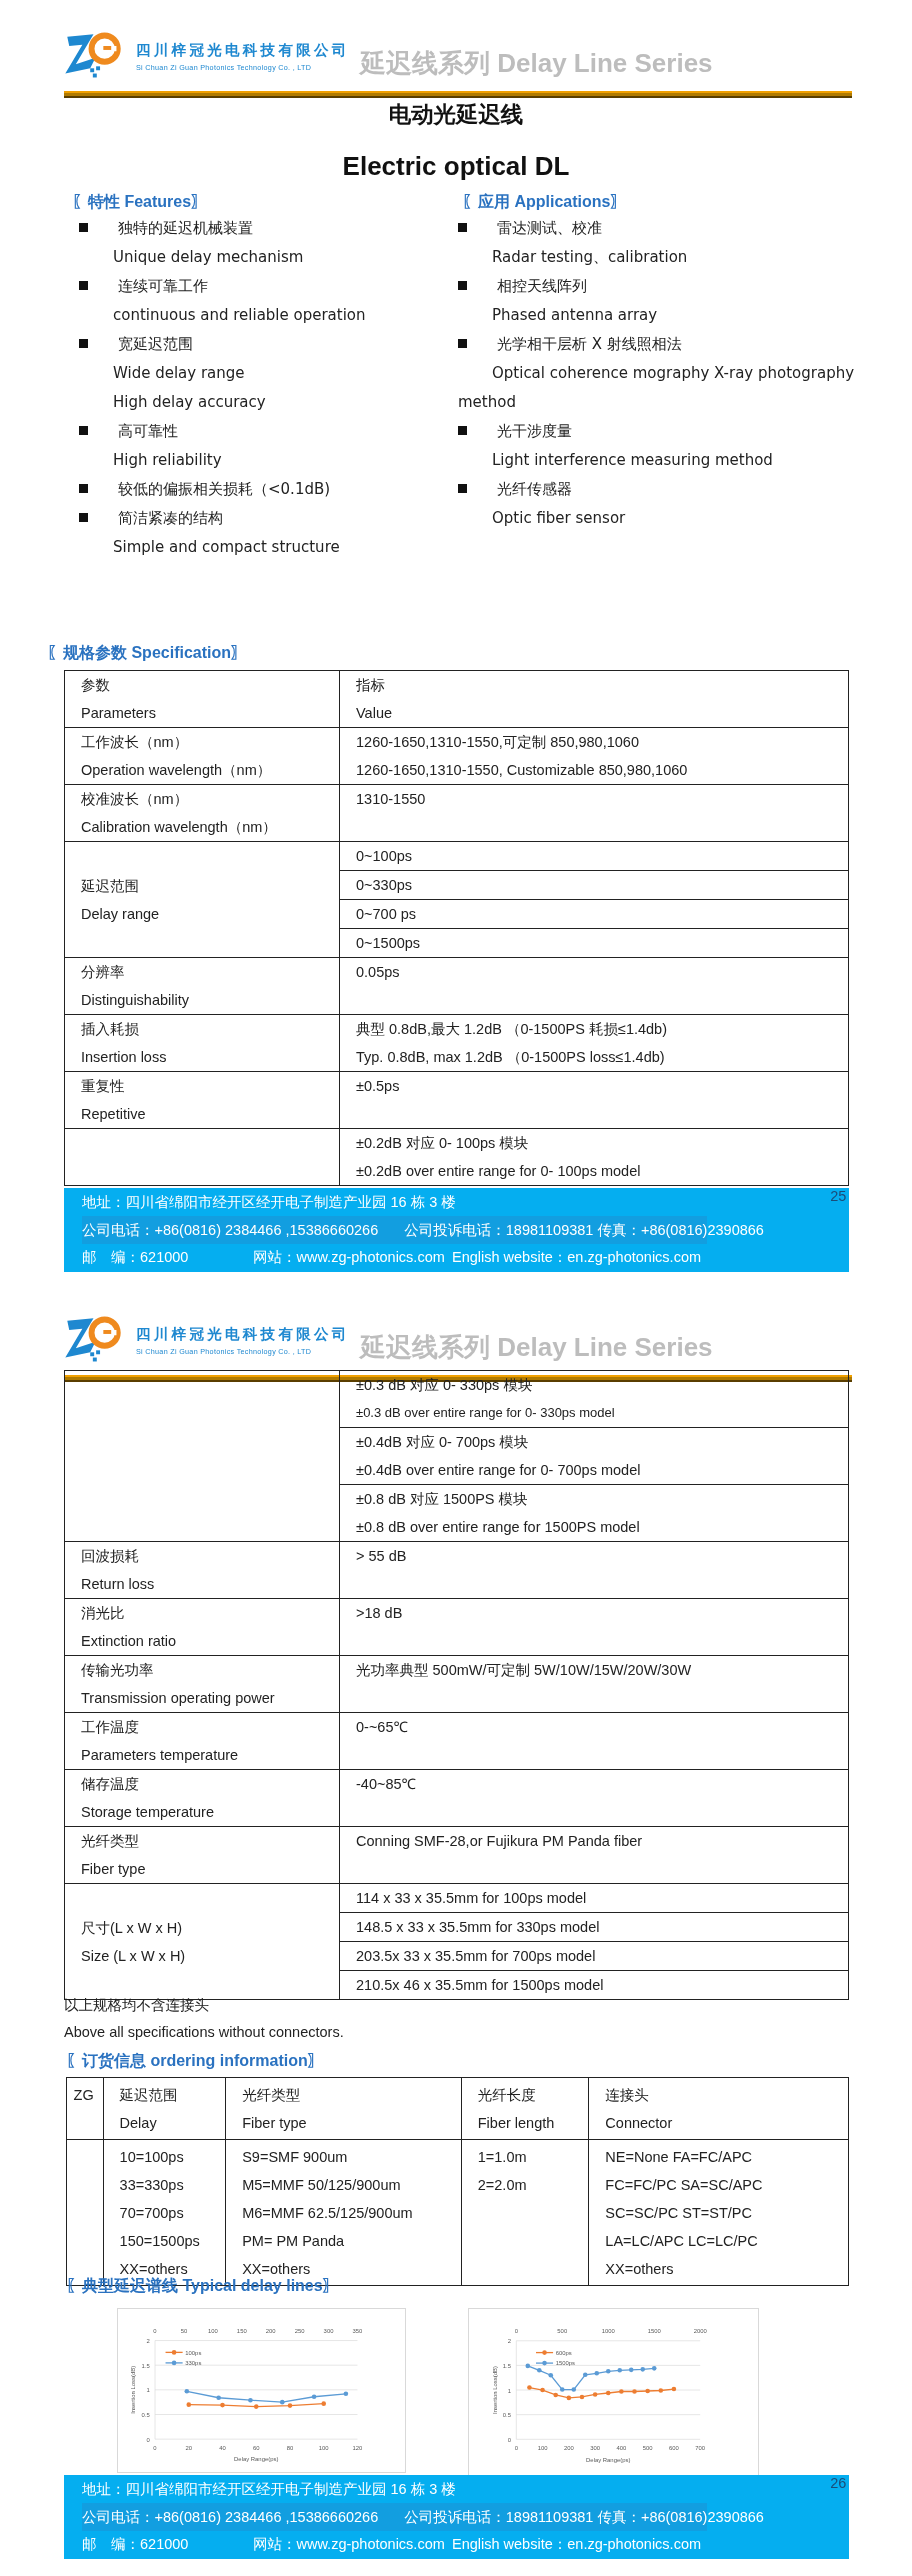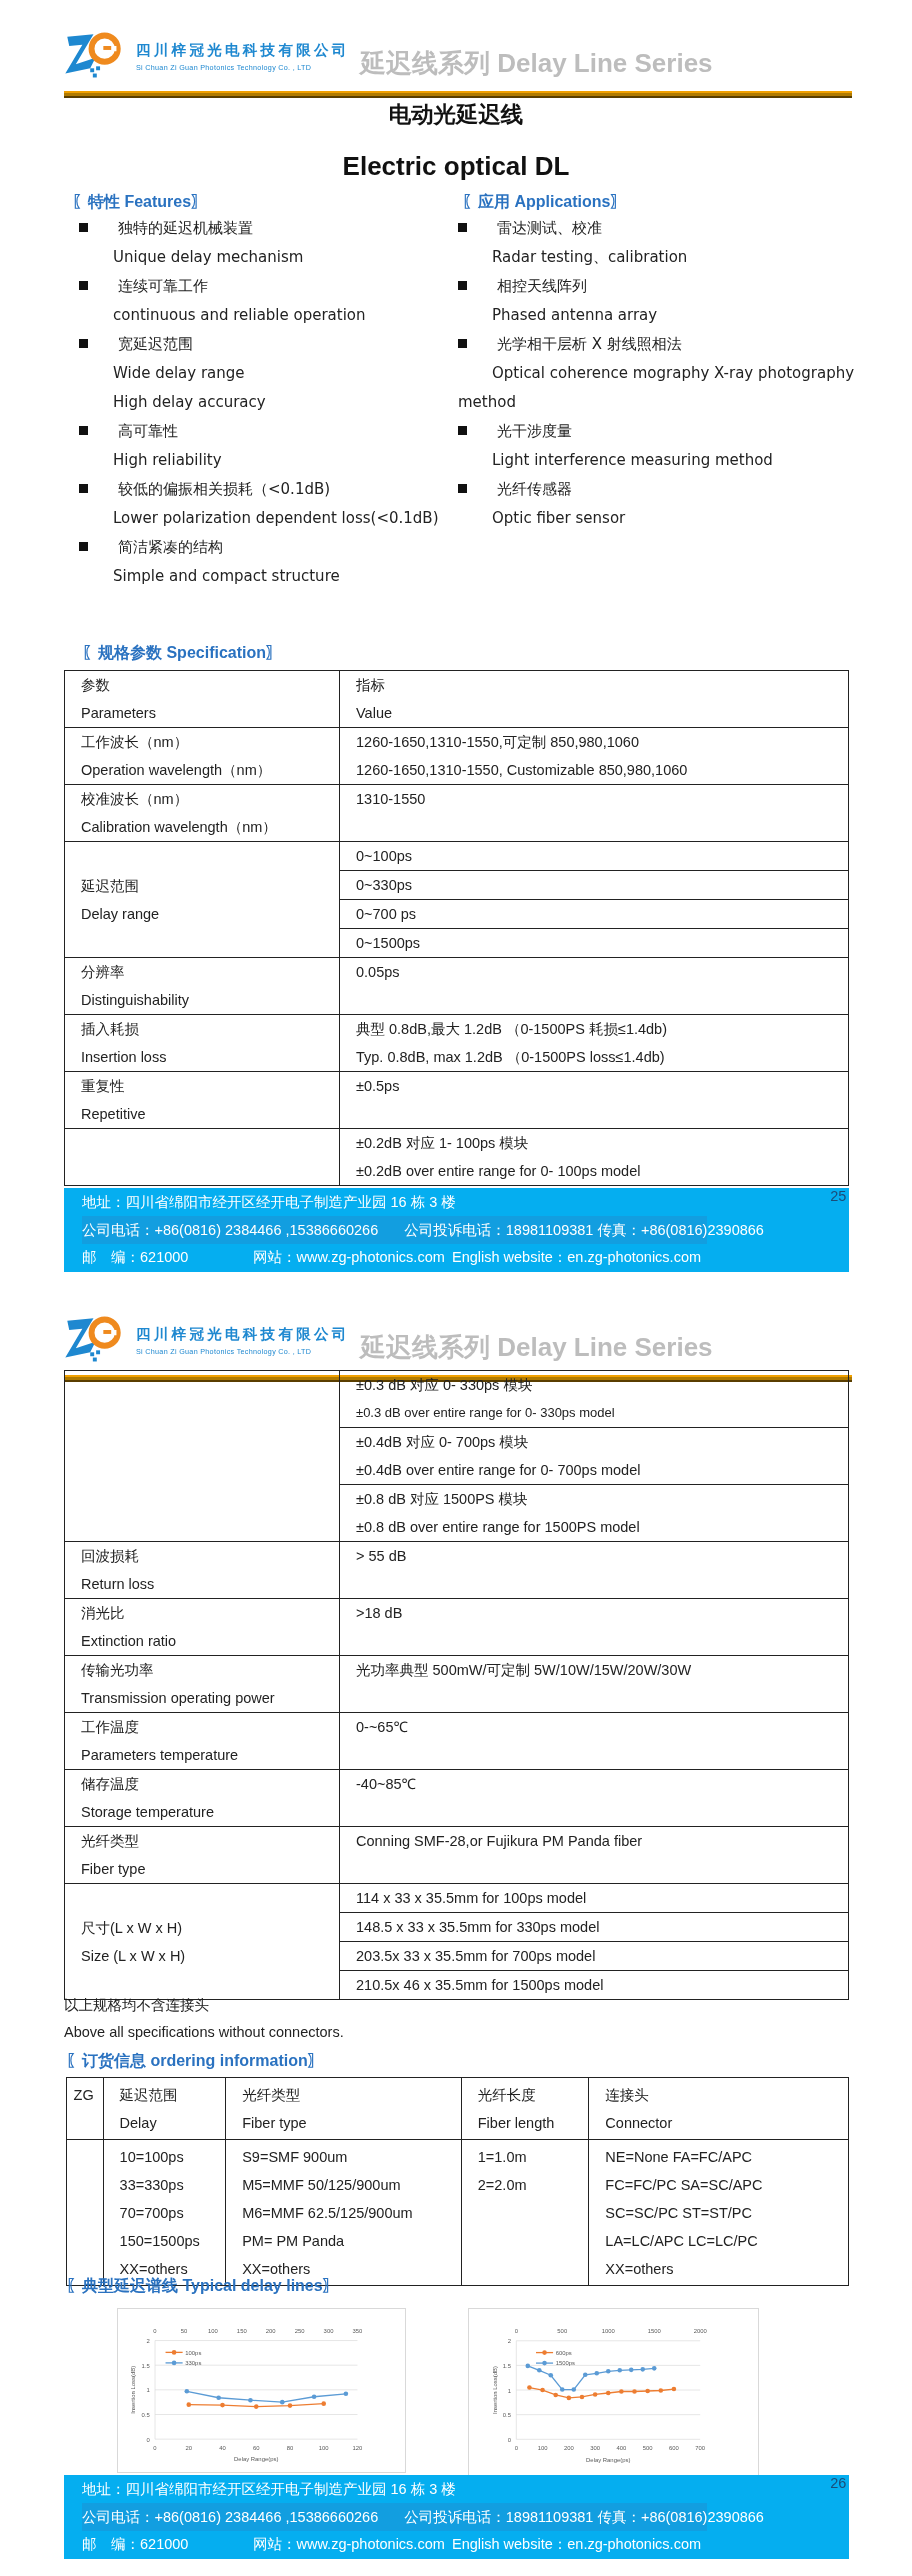--- a/index.html
+++ b/index.html
@@ -94,9 +94,6 @@
   <div class="row">
       <span class="bul"></span>
       <span class="cn">较低的偏振相关损耗（&lt;0.1dB)</span>
-    </div>
-  <div class="row">
-      <span class="en">Lower polarization dependent loss(&lt;0.1dB)</span>
     </div>
   <div class="row">
       <span class="bul"></span>

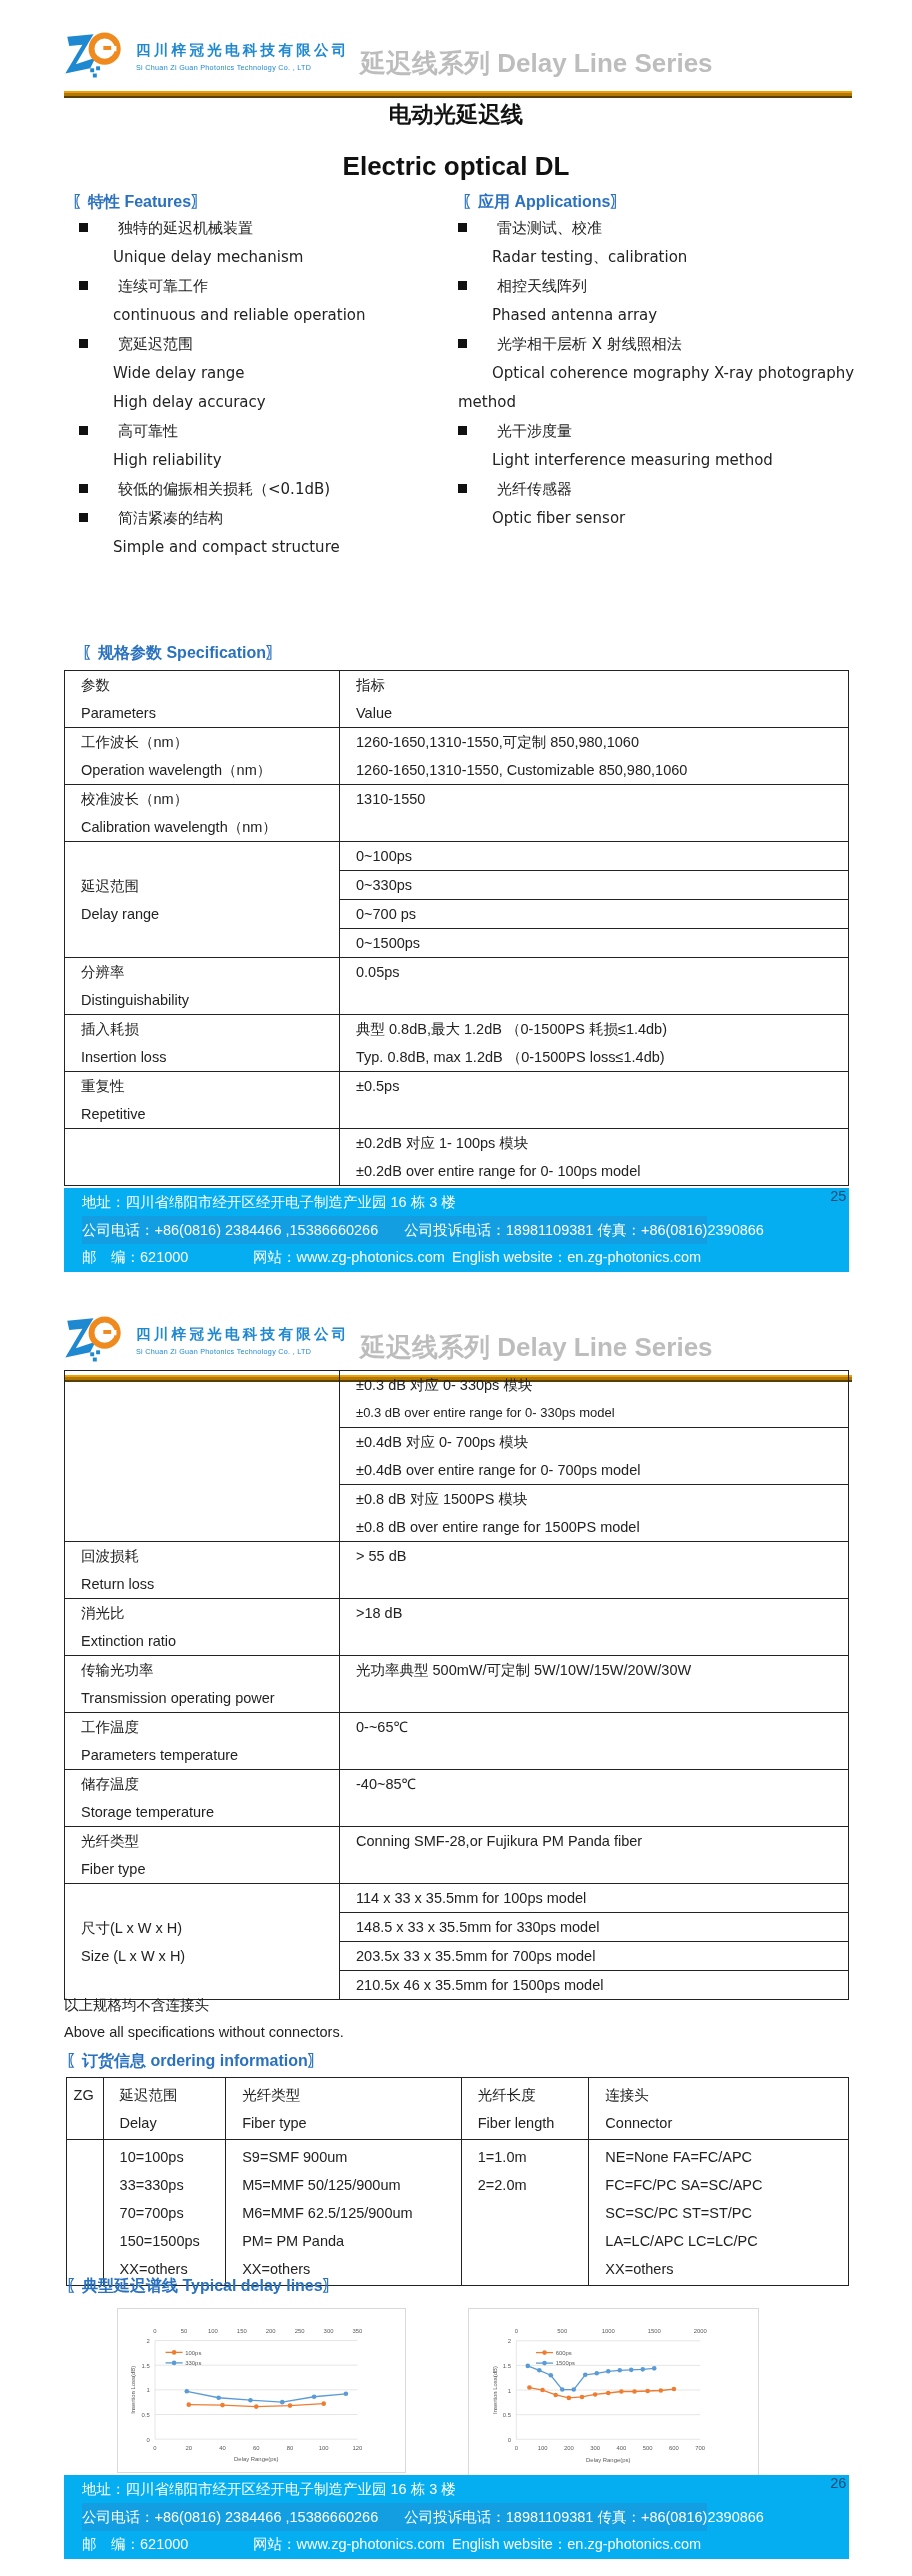--- a/index.html
+++ b/index.html
@@ -146,7 +146,7 @@
     </div>
 </div>
 
-<div class="sec-head" style="left:82px;top:643px;text-align:center;">〖规格参数 Specification〗</div>
+<div class="sec-head" style="left:47px;top:643px;text-align:center;">〖规格参数 Specification〗</div>
 
 <table class="spec" style="top:670px;">
   <tbody>

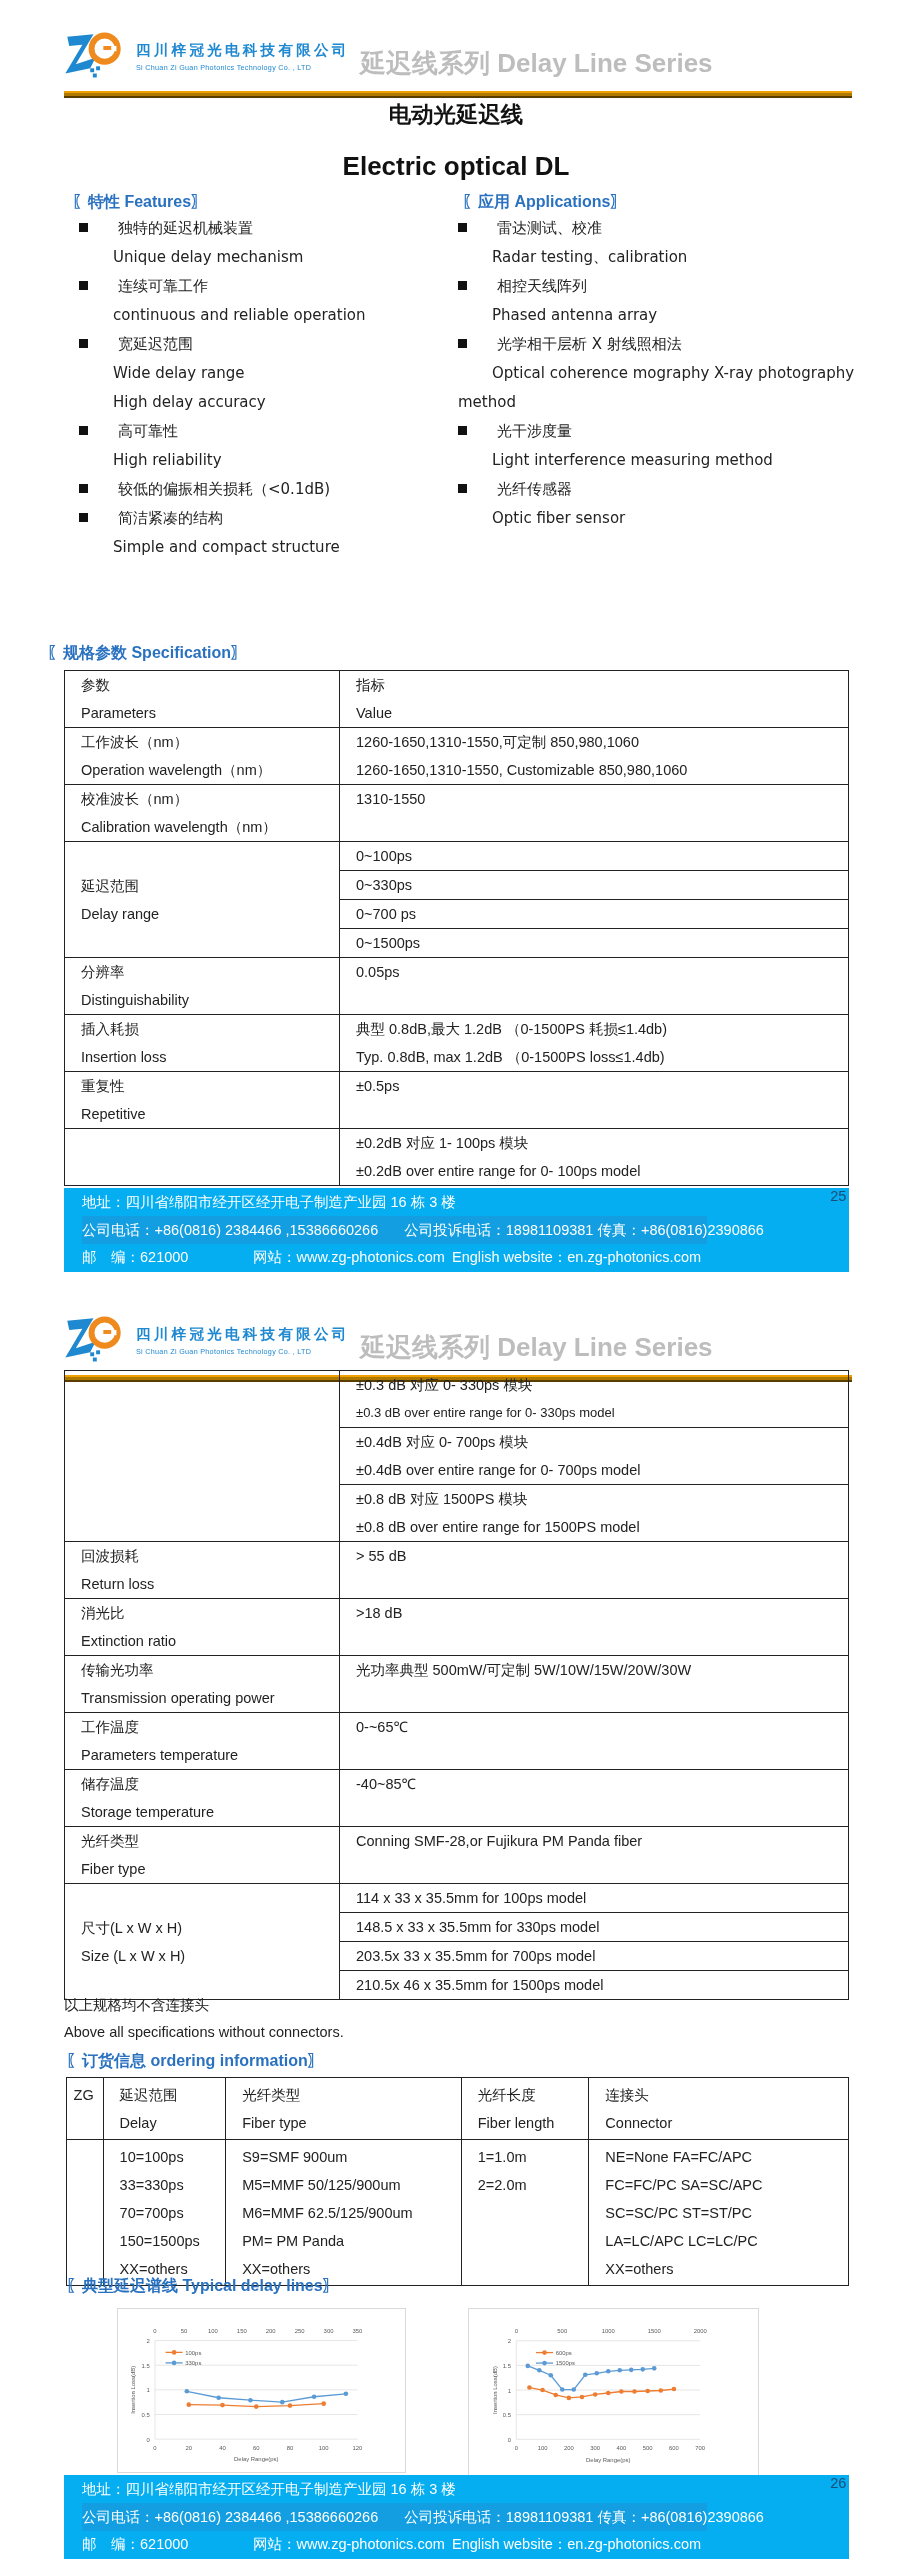--- a/index.html
+++ b/index.html
@@ -234,7 +234,7 @@
   <tr>
     <td class="c1"></td>
     <td style="padding-top:0;">
-          <div>±0.2dB 对应 1- 100ps 模块</div>
+          <div>±0.2dB 对应 0- 100ps 模块</div>
           <div>±0.2dB over entire range for 0- 100ps model</div>
         </td>
   </tr>

